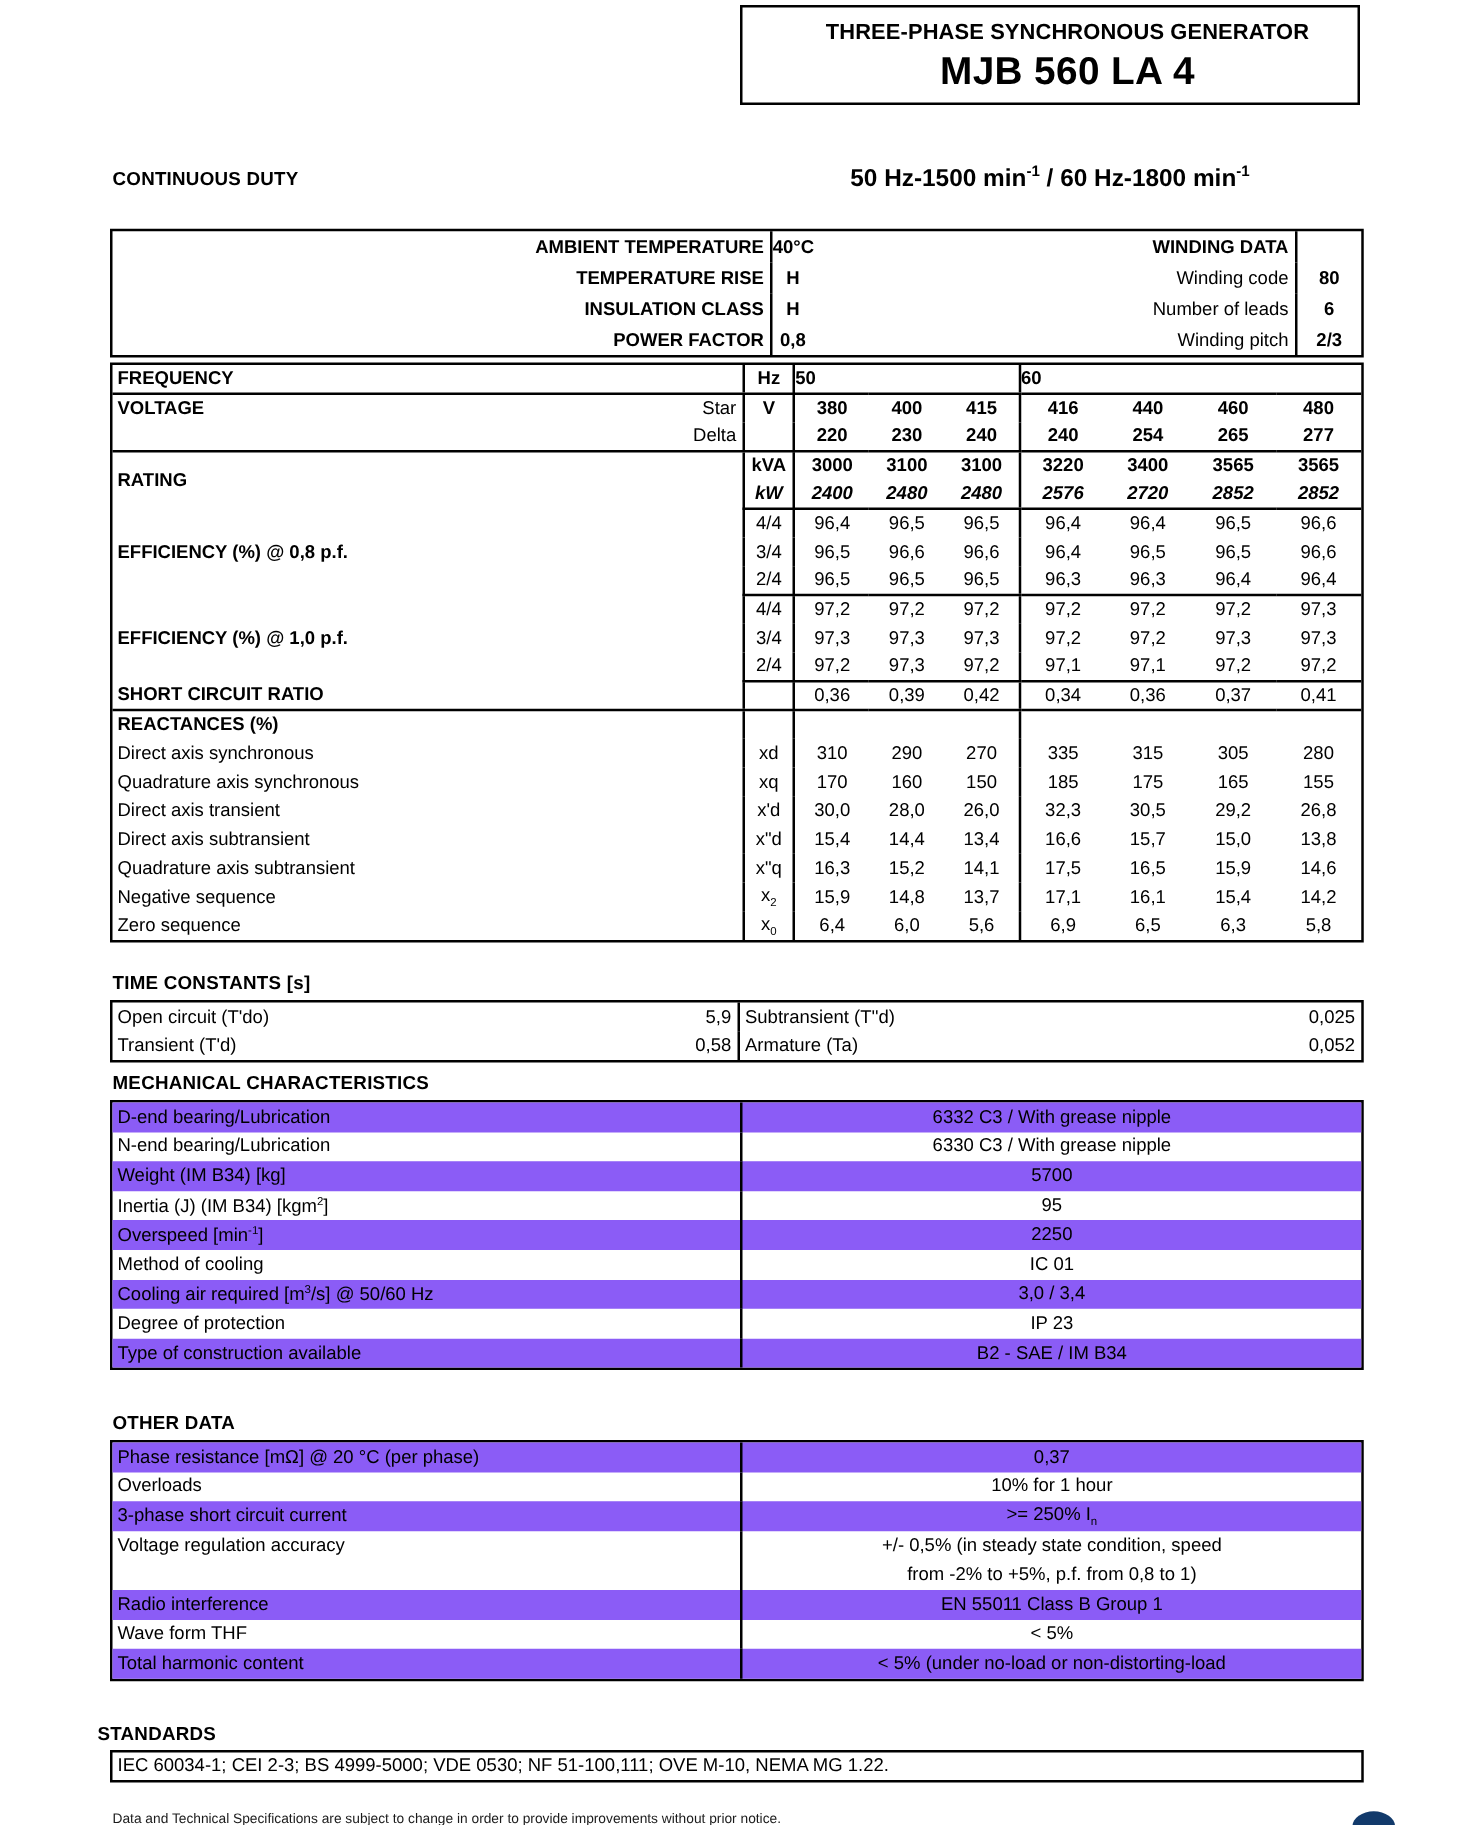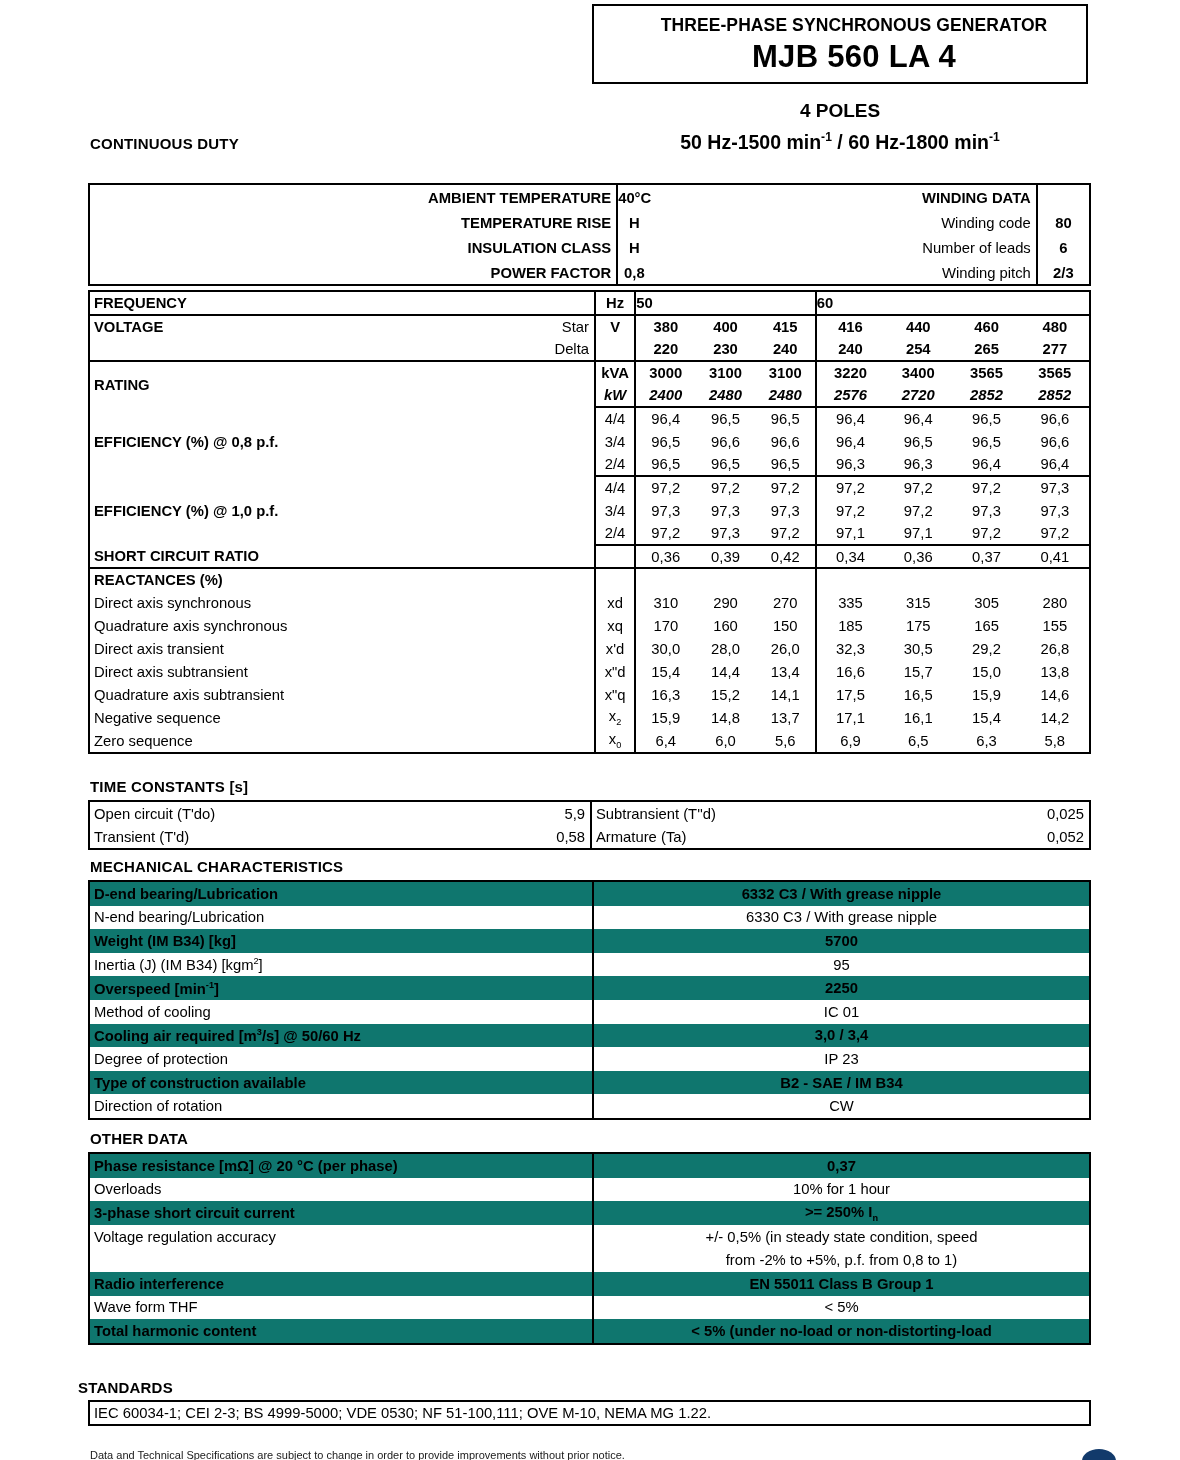--- a/index.html
+++ b/index.html
@@ -136,7 +136,6 @@
     <div class="title-main">MJB 560 LA 4</div>
   </div>
 
-  <div class="poles">4 POLES</div>
 
   <div class="speeds">
     <span>50 Hz-1500 min</span><sup class="sm">-1</sup><span> / </span><span>60 Hz-1800 min</span><sup class="sm">-1</sup>

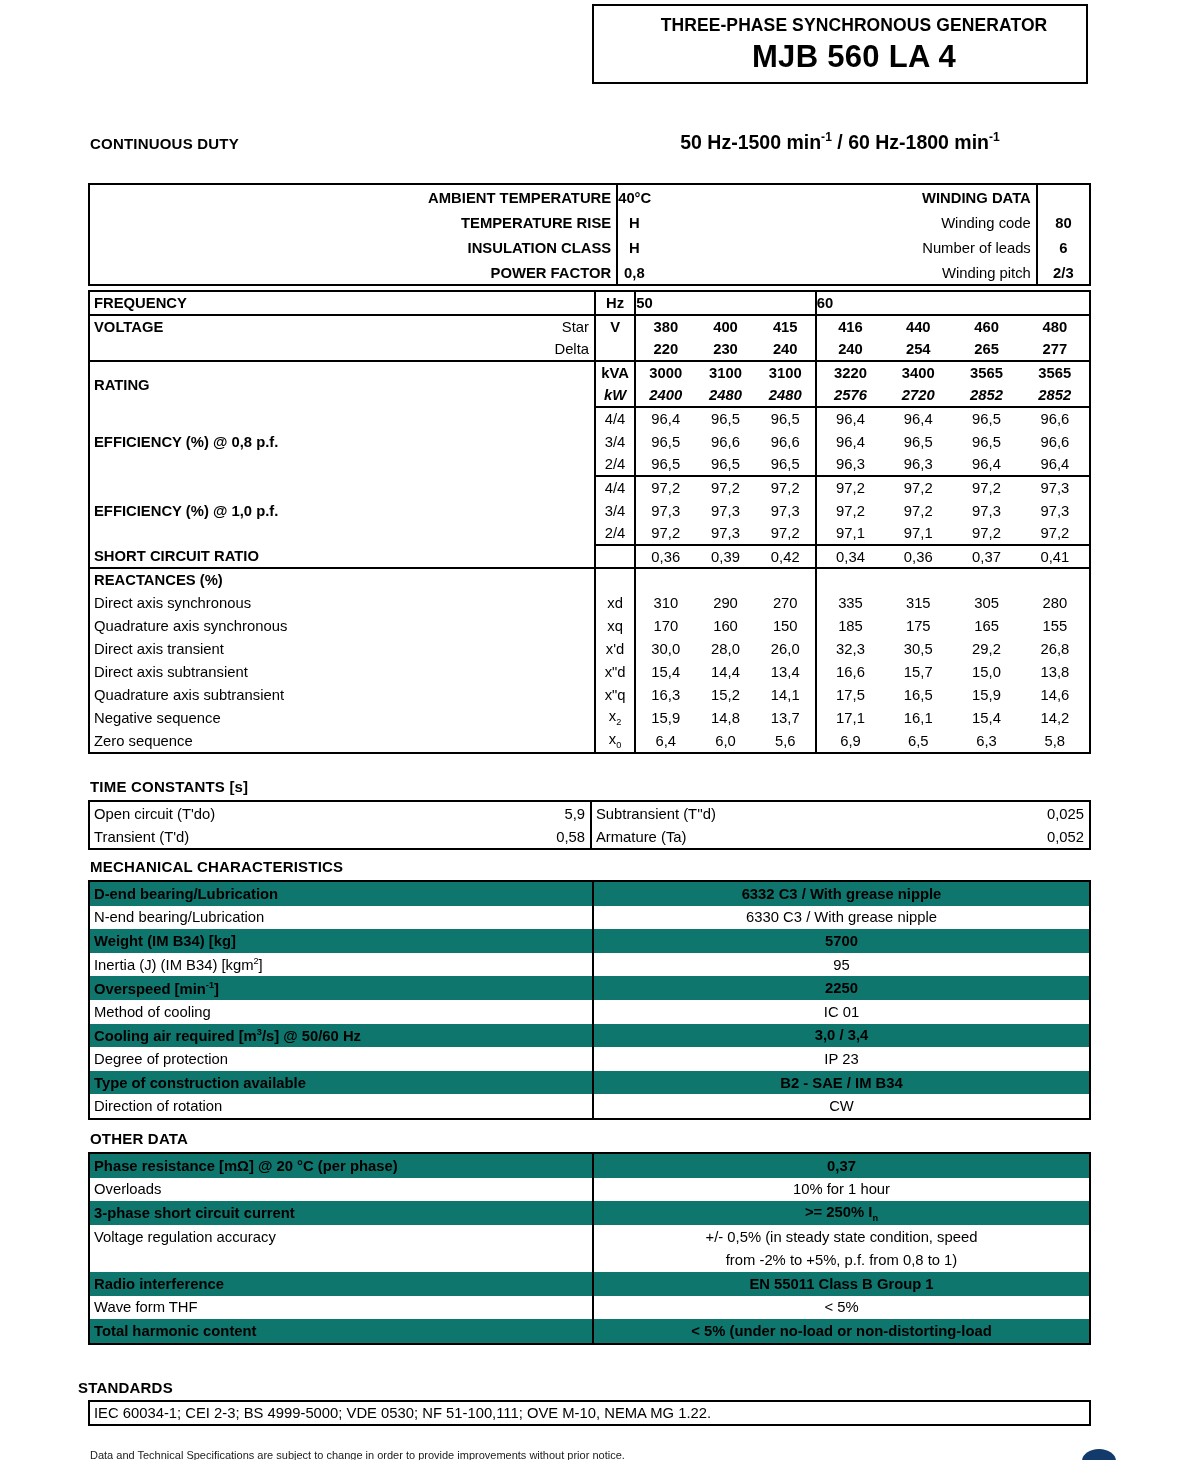--- a/index.html
+++ b/index.html
@@ -107,7 +107,7 @@
   .spec-block td { font-size: 14.8px; height: 23.6px; vertical-align: middle; }
   .spec-name { padding-left: 4px; }
   .spec-val  { text-align: center; border-left: 2px solid #000; }
-  .shade { background: #0f766e; font-weight: bold; }
+  .shade { background: #8b5cf6; }
 
   
   .std-block {

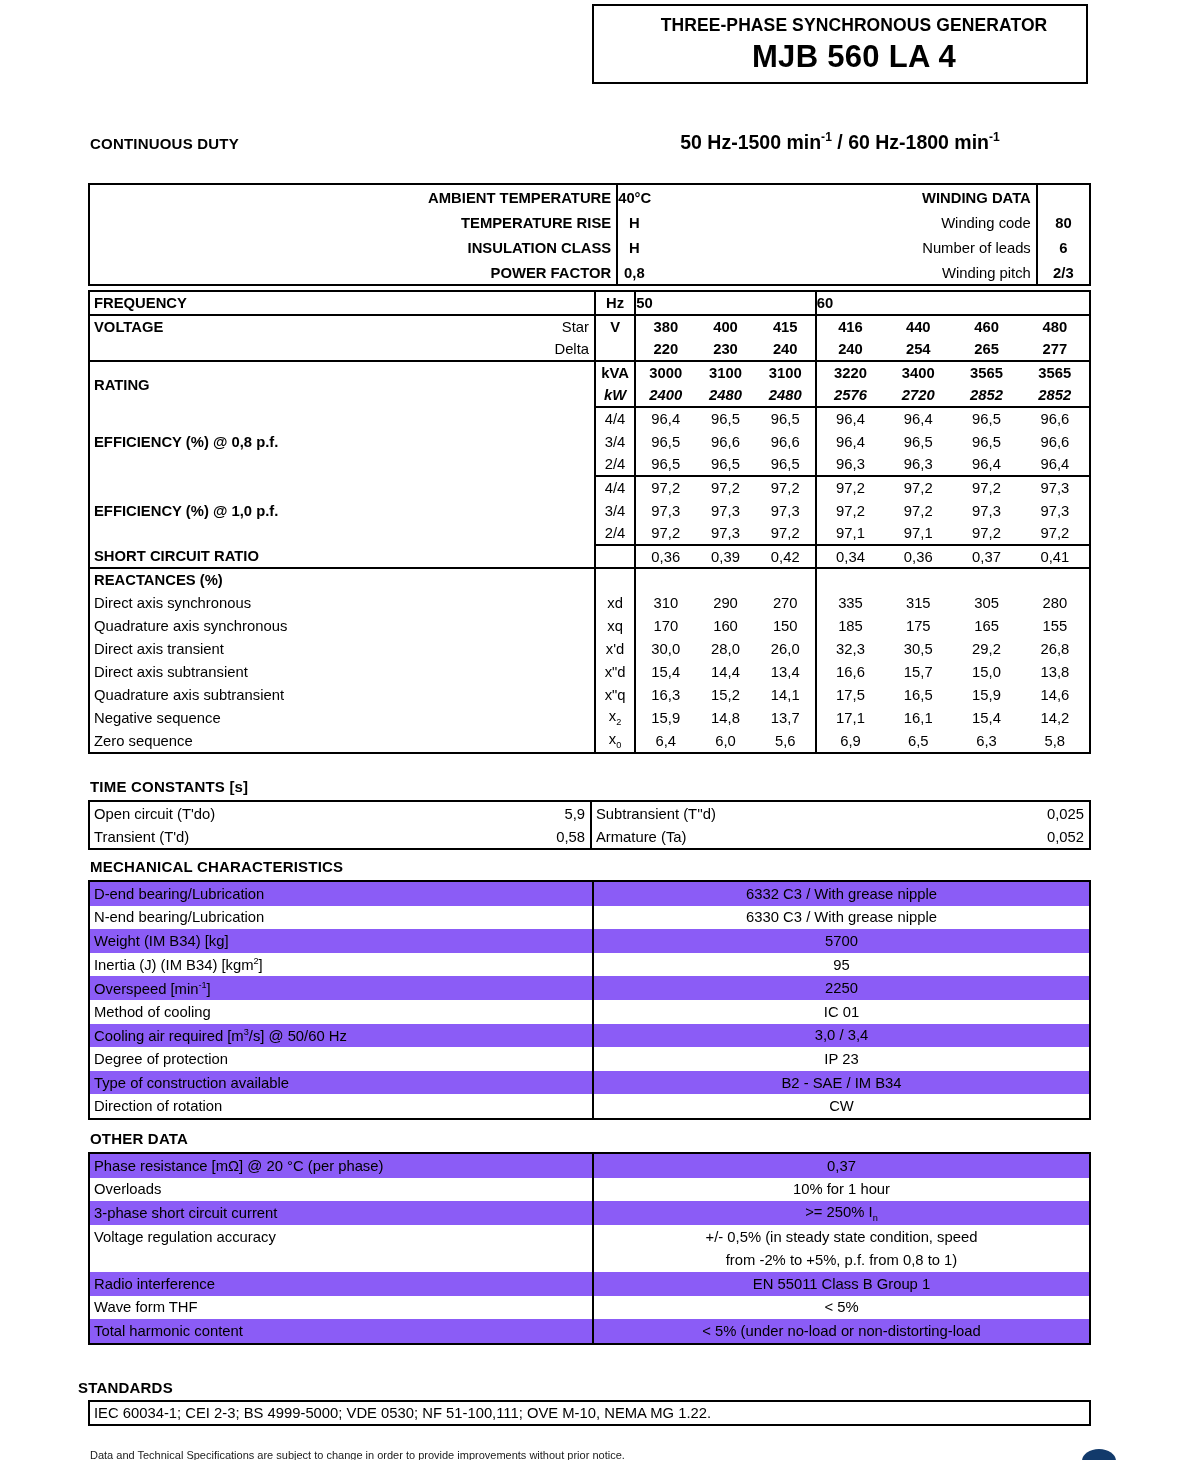--- a/index.html
+++ b/index.html
@@ -472,10 +472,6 @@
             <td class="spec-name shade">Type of construction available</td>
             <td class="spec-val shade">B2 - SAE / IM B34</td>
           </tr>
-          <tr>
-            <td class="spec-name">Direction of rotation</td>
-            <td class="spec-val">CW</td>
-          </tr>
         </tbody>
     </table>
   </div>

